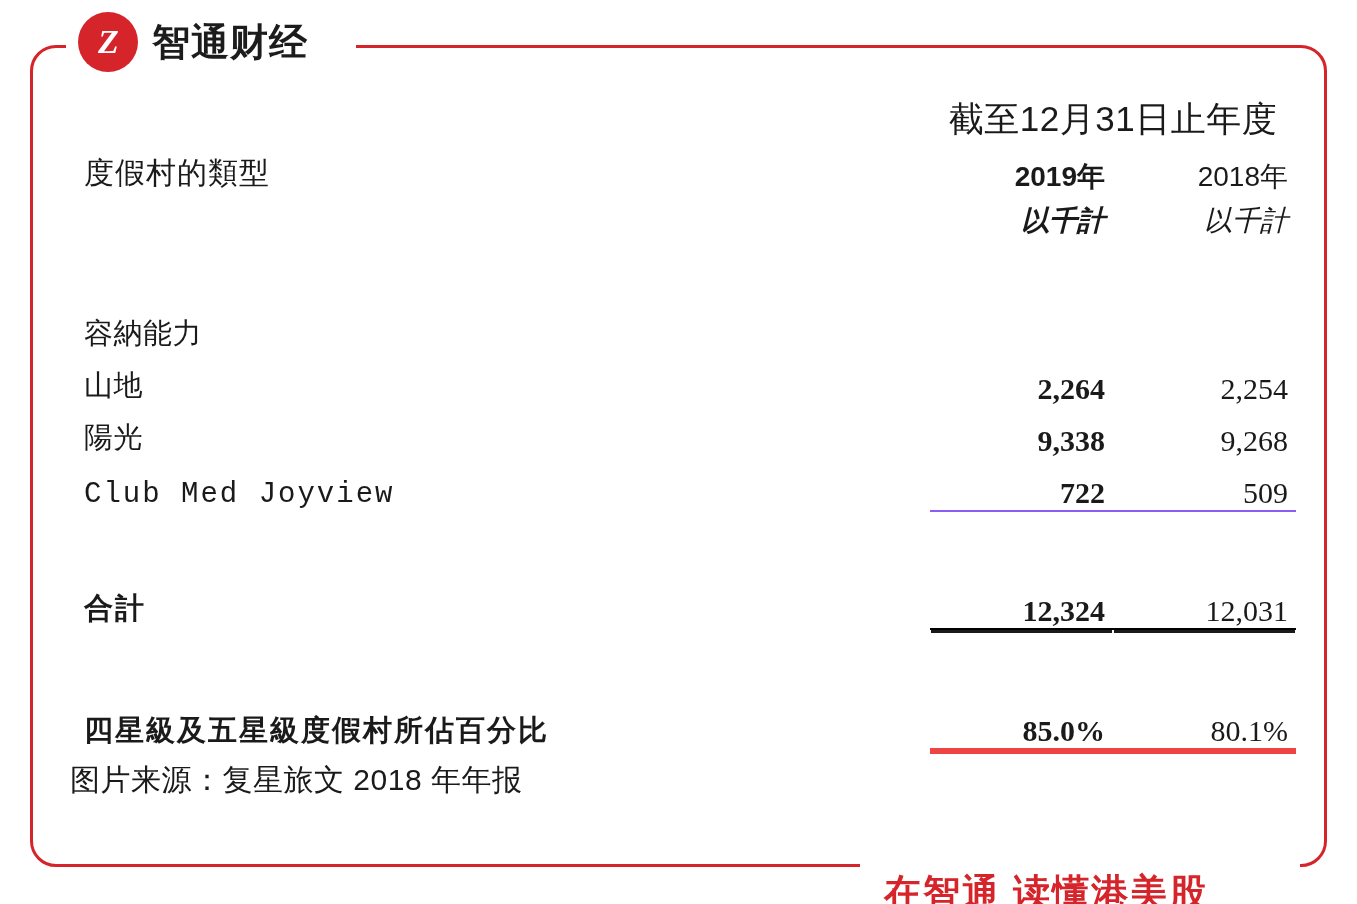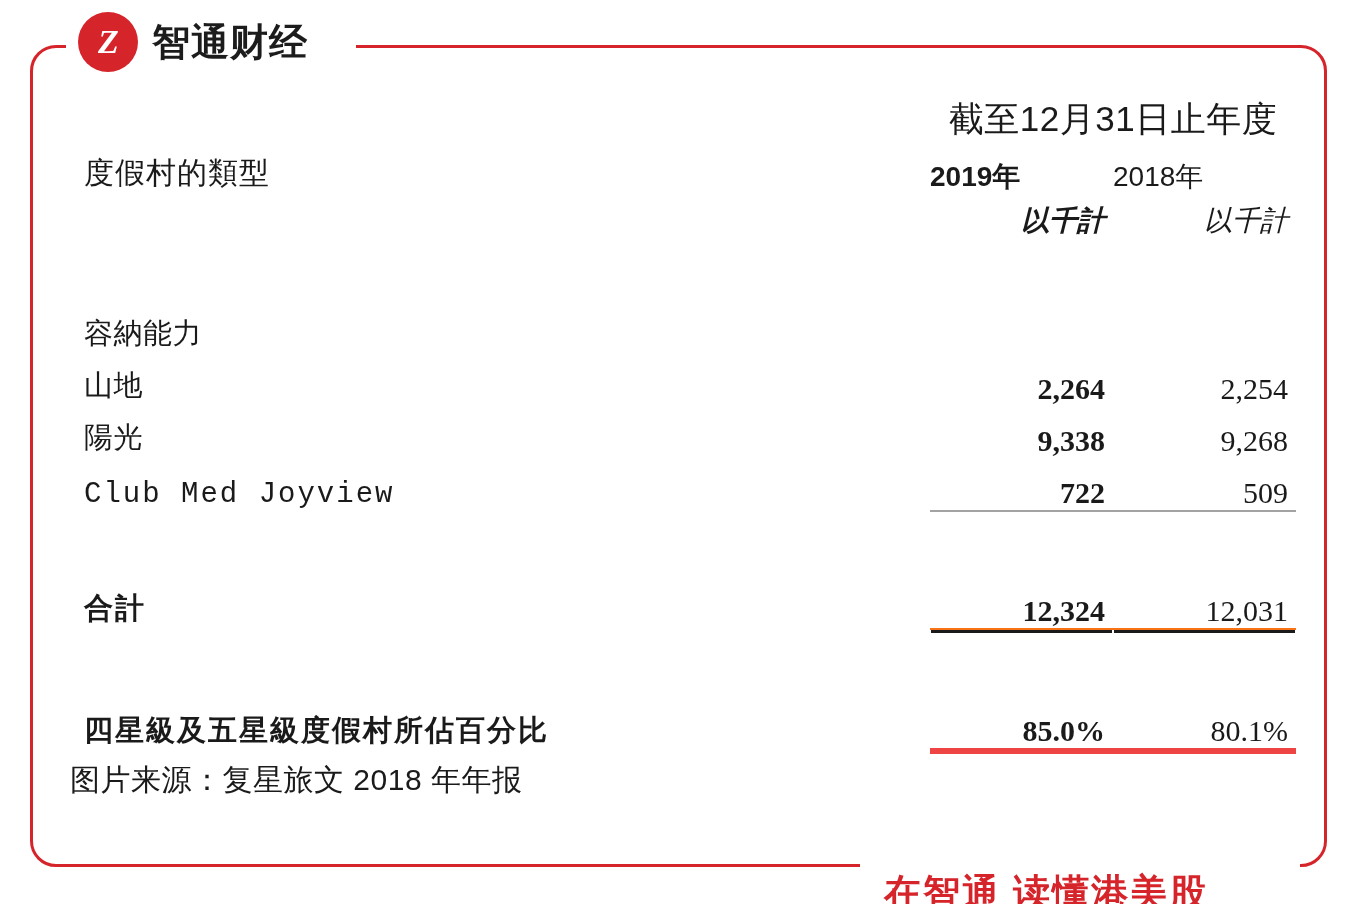--- a/index.html
+++ b/index.html
@@ -129,7 +129,7 @@
     letter-spacing: 0.5px;
   }
   .hdr-year {
-    text-align: left;
+    text-align: right;
     padding-right: 8px !important;
     font-size: 28px;
     padding-bottom: 6px !important;

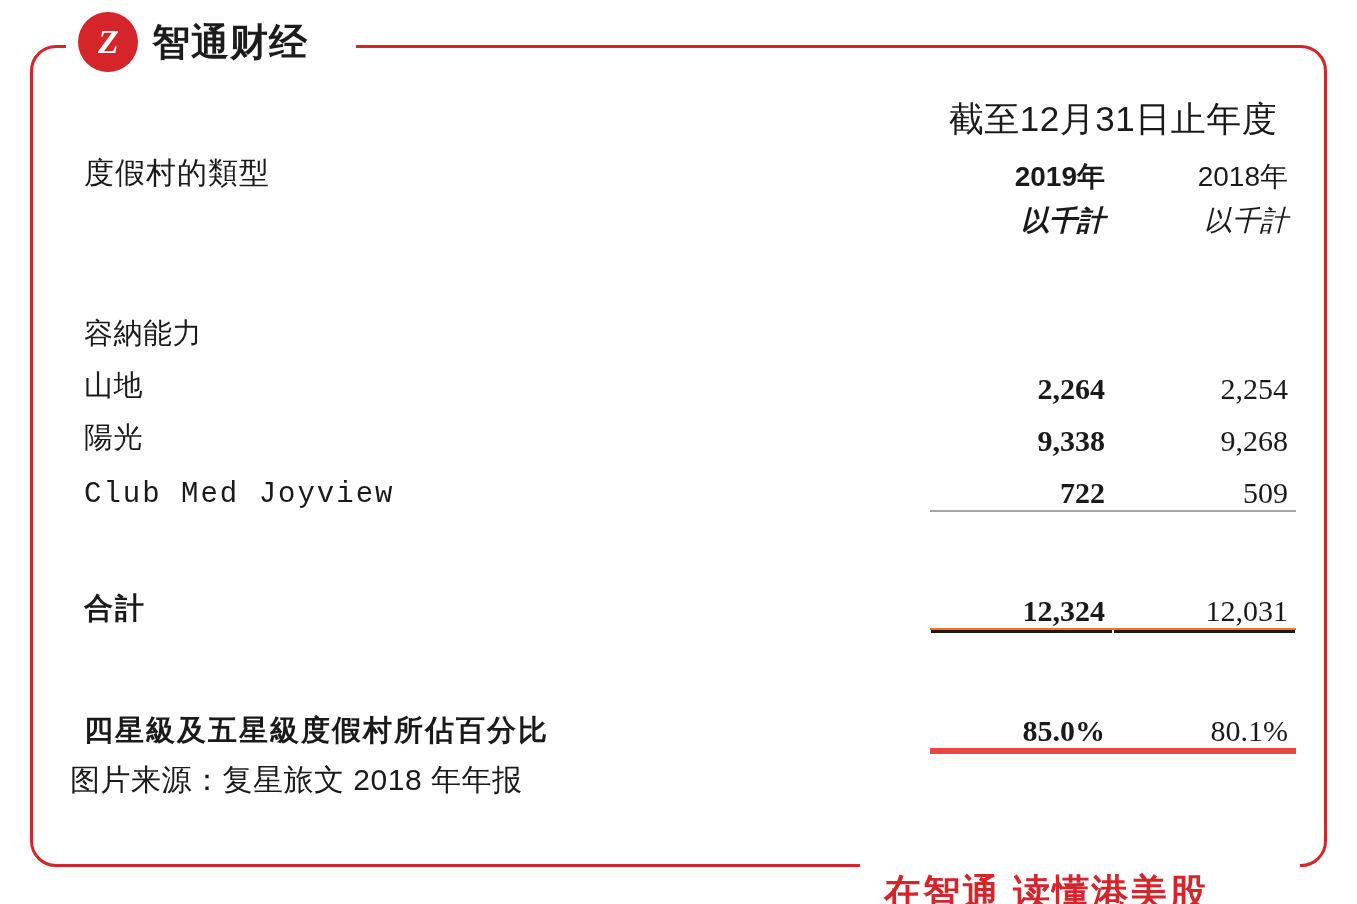--- a/index.html
+++ b/index.html
@@ -175,7 +175,7 @@
   tr.pct td { height: 54px; }
 
   
-  .rule-single { border-bottom: 2px solid #a3a3a3; }
+  .rule-single { border-bottom: 2px solid #8b5cf6; }
   .rule-double {
     border-bottom: 2px solid #f97316;
     box-shadow: 0 5px 0 -1px #1a1a1a;

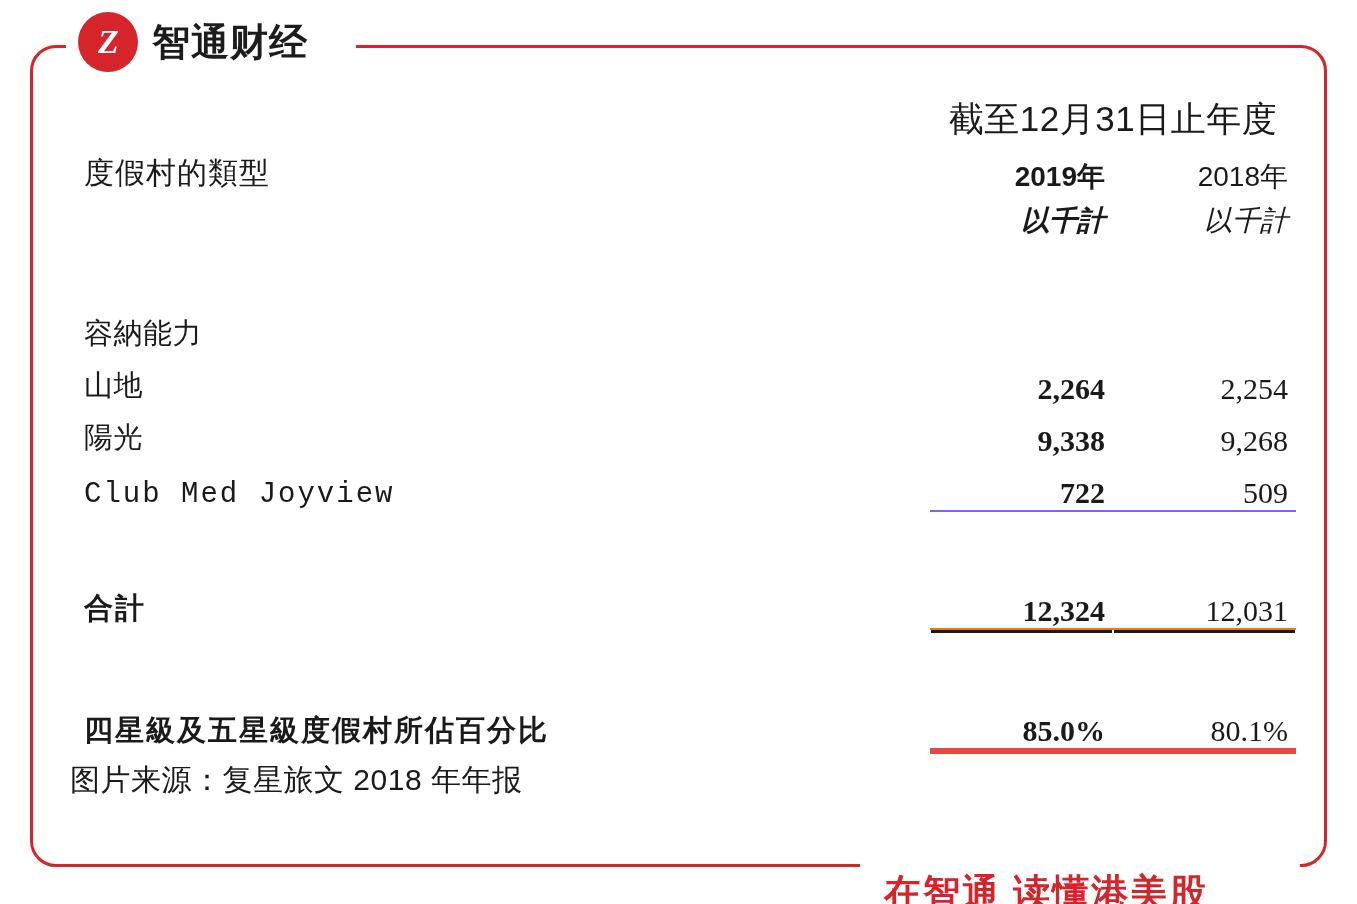--- a/index.html
+++ b/index.html
@@ -177,7 +177,7 @@
   
   .rule-single { border-bottom: 2px solid #8b5cf6; }
   .rule-double {
-    border-bottom: 2px solid #f97316;
+    border-bottom: 2px solid #000000;
     box-shadow: 0 5px 0 -1px #1a1a1a;
   }
   .rule-thick { border-bottom: 6px solid #ef4444; }

